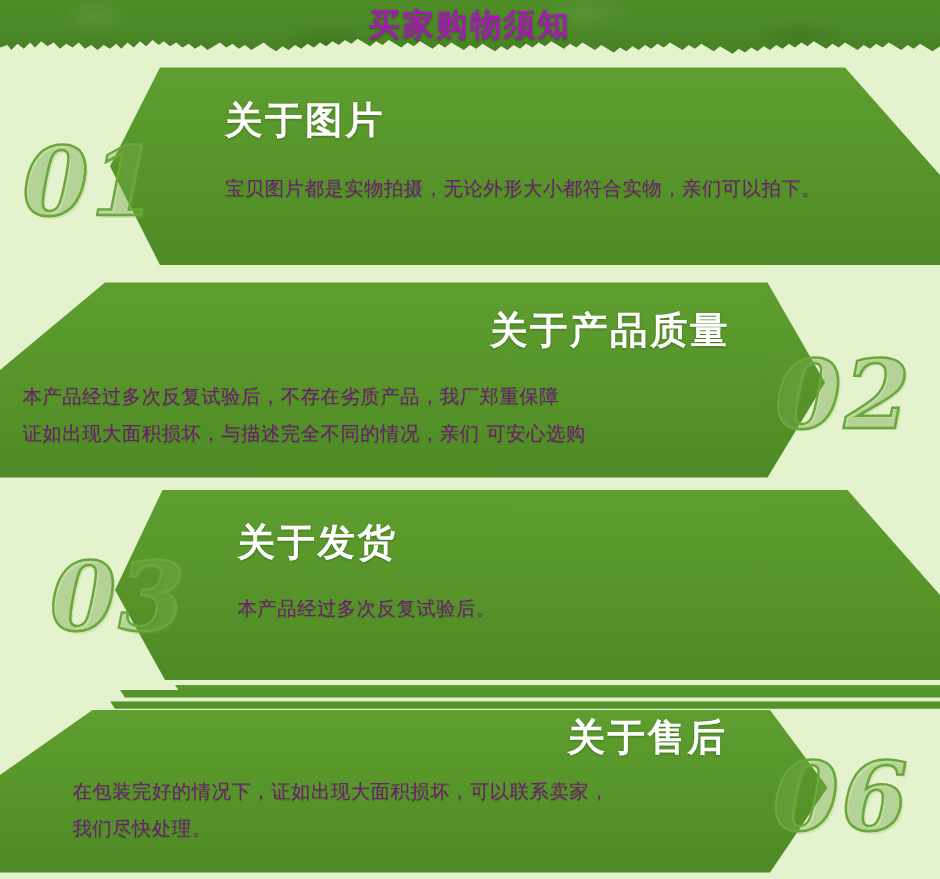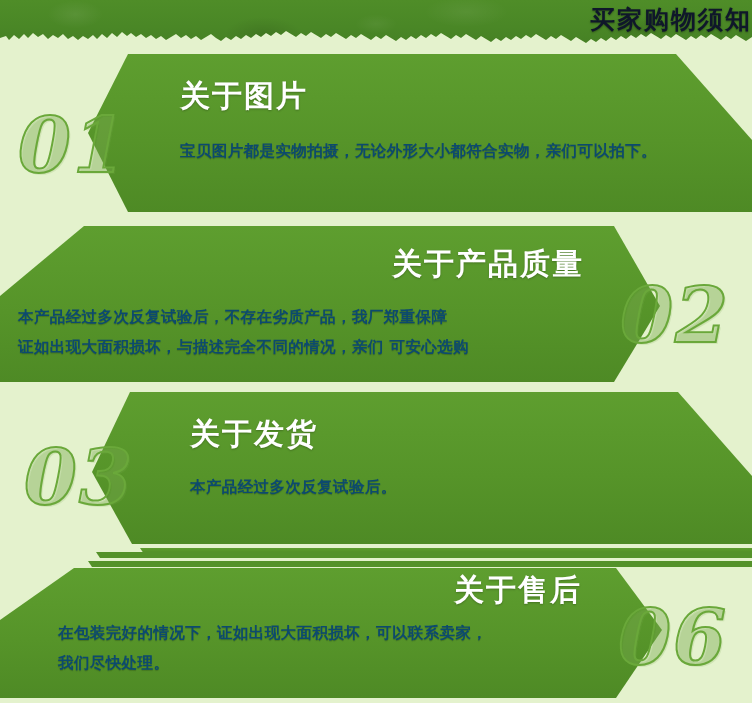--- a/index.html
+++ b/index.html
@@ -60,8 +60,8 @@
     width: 752px;
     height: 40px;
     line-height: 40px;
-    text-align: right;
-    color: #0f172a;
+    text-align: center;
+    color: #a21caf;
     font-size: 25px;
     font-weight: bold;
     letter-spacing: 2px;

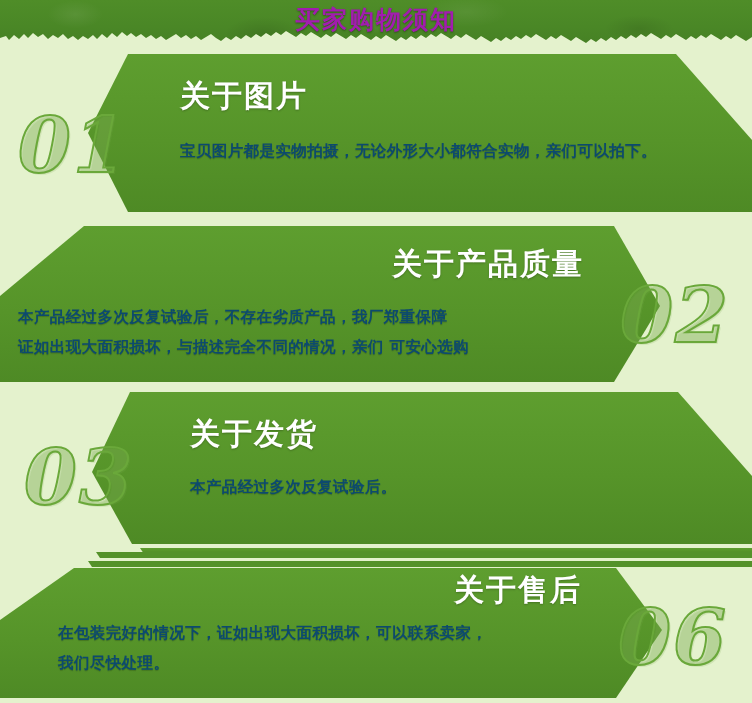--- a/index.html
+++ b/index.html
@@ -96,14 +96,13 @@
   }
   .sec-body {
     position: absolute;
-    color: #0c4a6e;
+    color: #701a75;
     font-size: 15.5px;
     line-height: 30px;
     letter-spacing: 0.4px;
     white-space: pre-line;
     text-shadow: 0 1px 1px rgba(0,0,0,0.2);
     z-index: 5;
-    font-weight: bold;
   }
 
   .num {

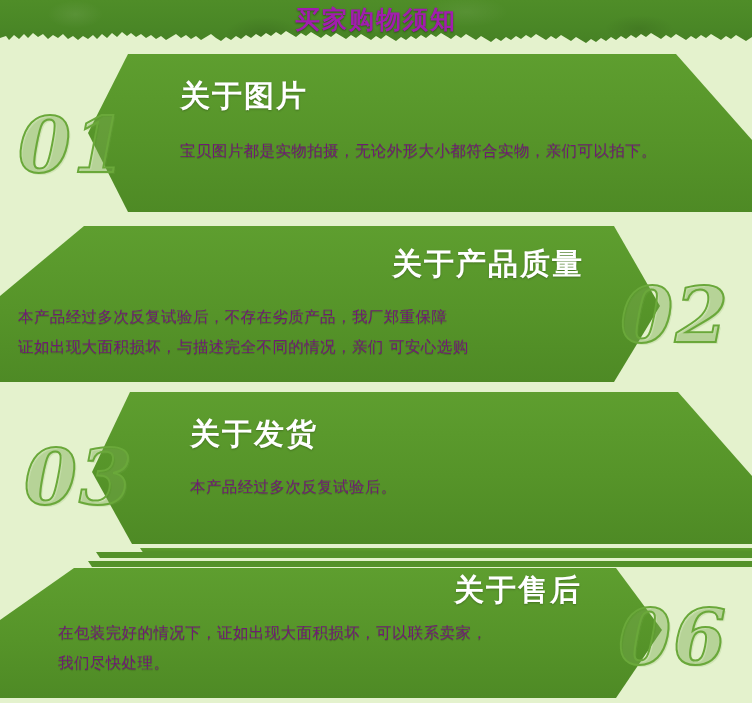--- a/index.html
+++ b/index.html
@@ -138,7 +138,7 @@
   #sec3 { top: 392px; height: 162px; }
   #sec3 .sec-title { left: 190px; top: 22px; }
   #sec3 .sec-body  { left: 190px; top: 80px; }
-  #sec3 .num { left: 24px; top: 48px; }
+  #sec3 .num { left: 40px; top: 48px; }
 
   
   #sec4 { top: 556px; height: 147px; }

